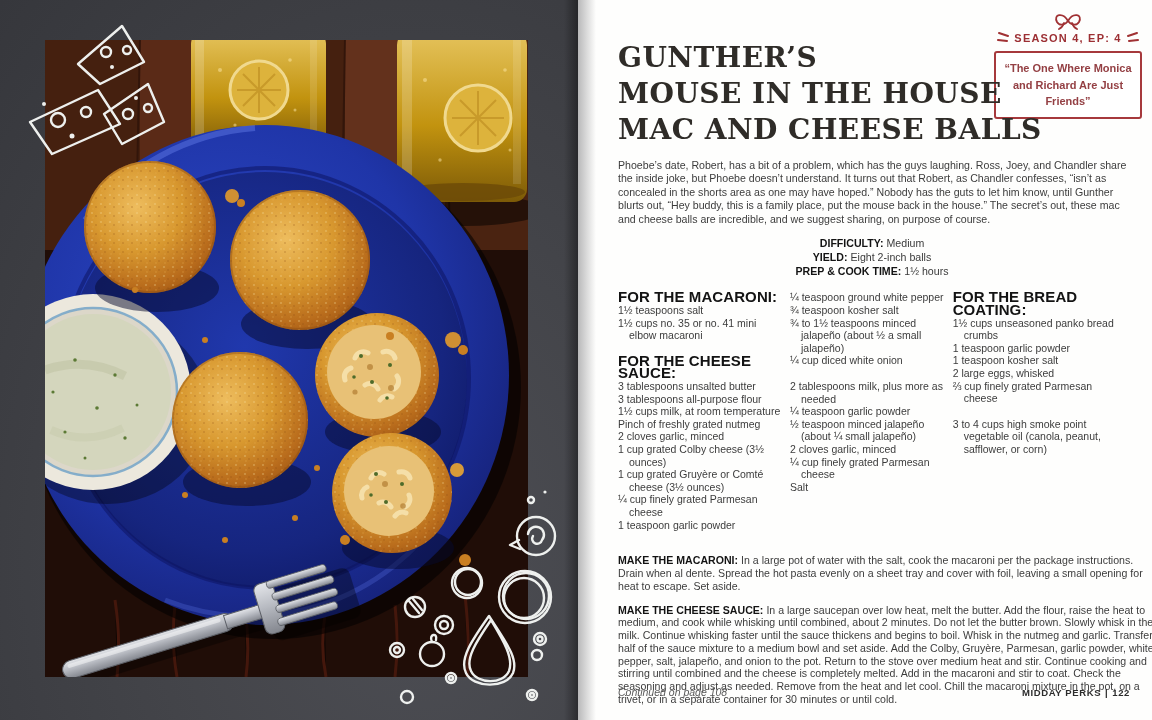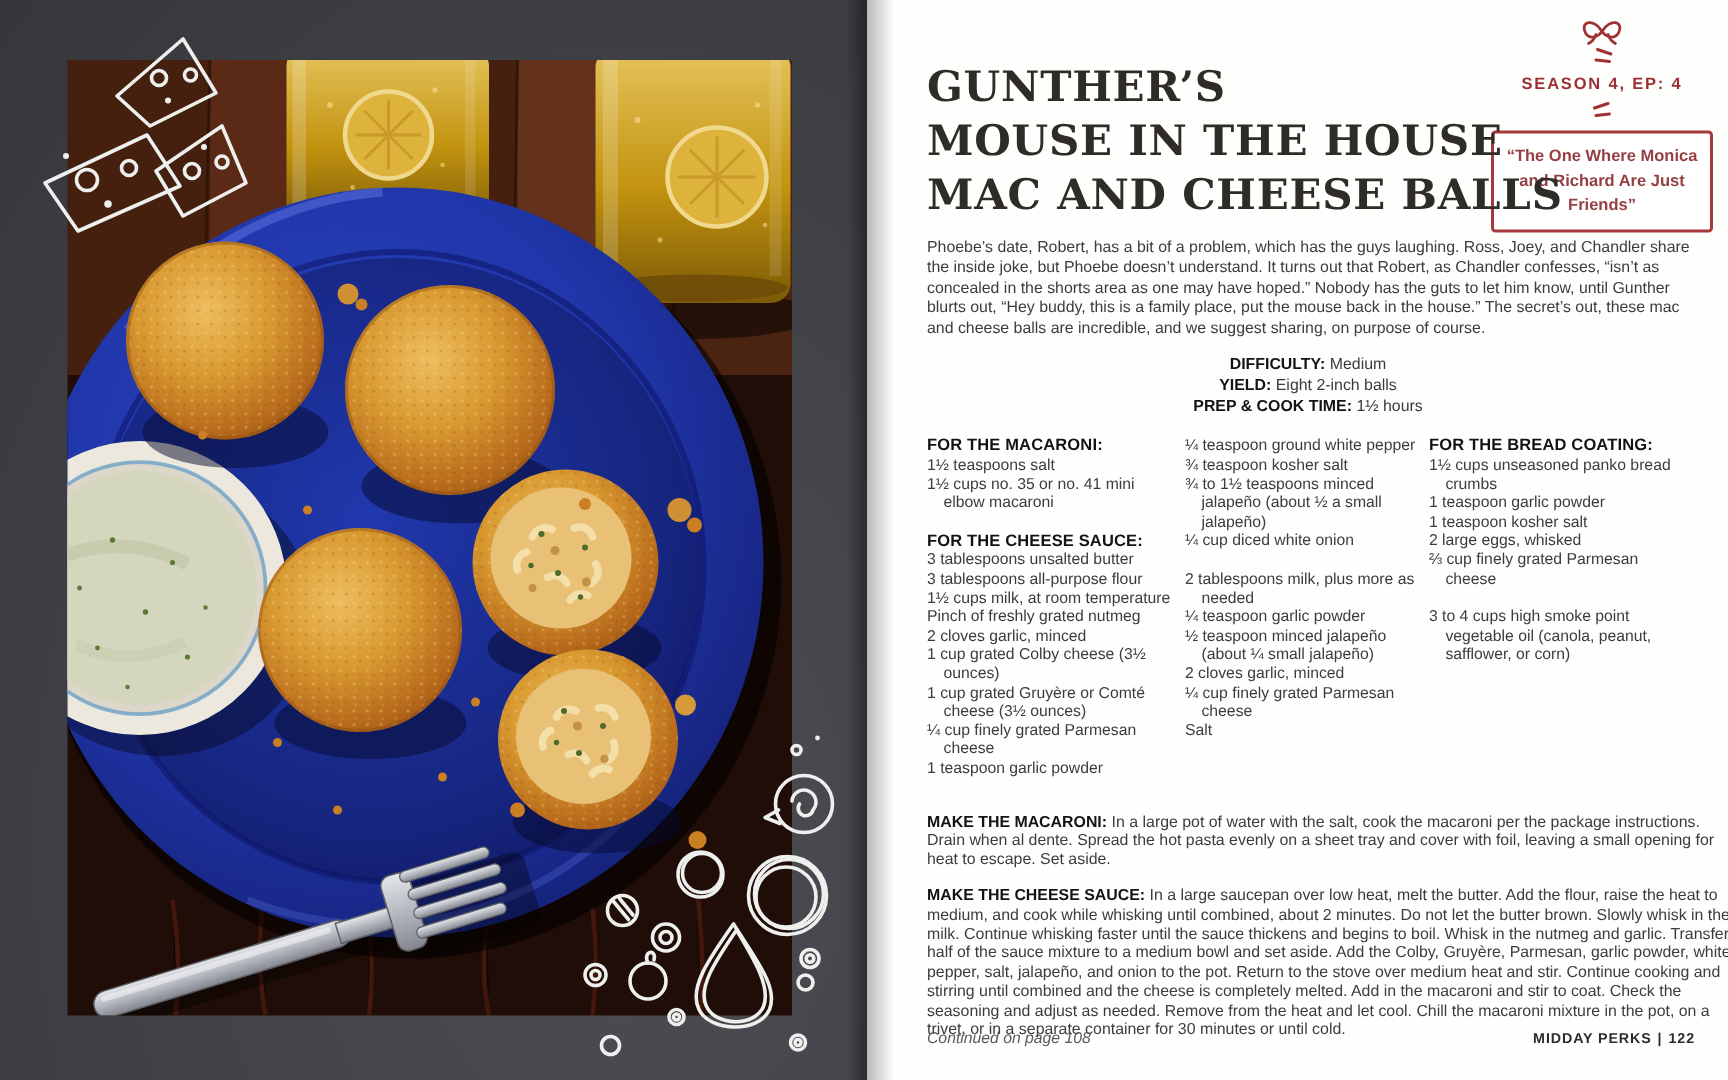--- a/index.html
+++ b/index.html
@@ -26,7 +26,7 @@
 
   .badge{position:absolute;top:10px;right:10px;width:148px;text-align:center;}
   .bow{display:block;margin:0 auto 1px;}
-  .season-row{display:flex;align-items:center;justify-content:center;gap:5px;margin-bottom:6px;flex-direction:column;}
+  .season-row{display:flex;align-items:center;justify-content:center;gap:5px;margin-bottom:6px;}
   .season{font-weight:bold;font-size:11px;letter-spacing:1.2px;color:#9c2f33;white-space:nowrap;}
   .episode-box{border:2px solid #a6393c;border-radius:3px;padding:7px 5px;
     font-size:11px;line-height:1.5;color:#944044;font-weight:bold;background:#fff;}

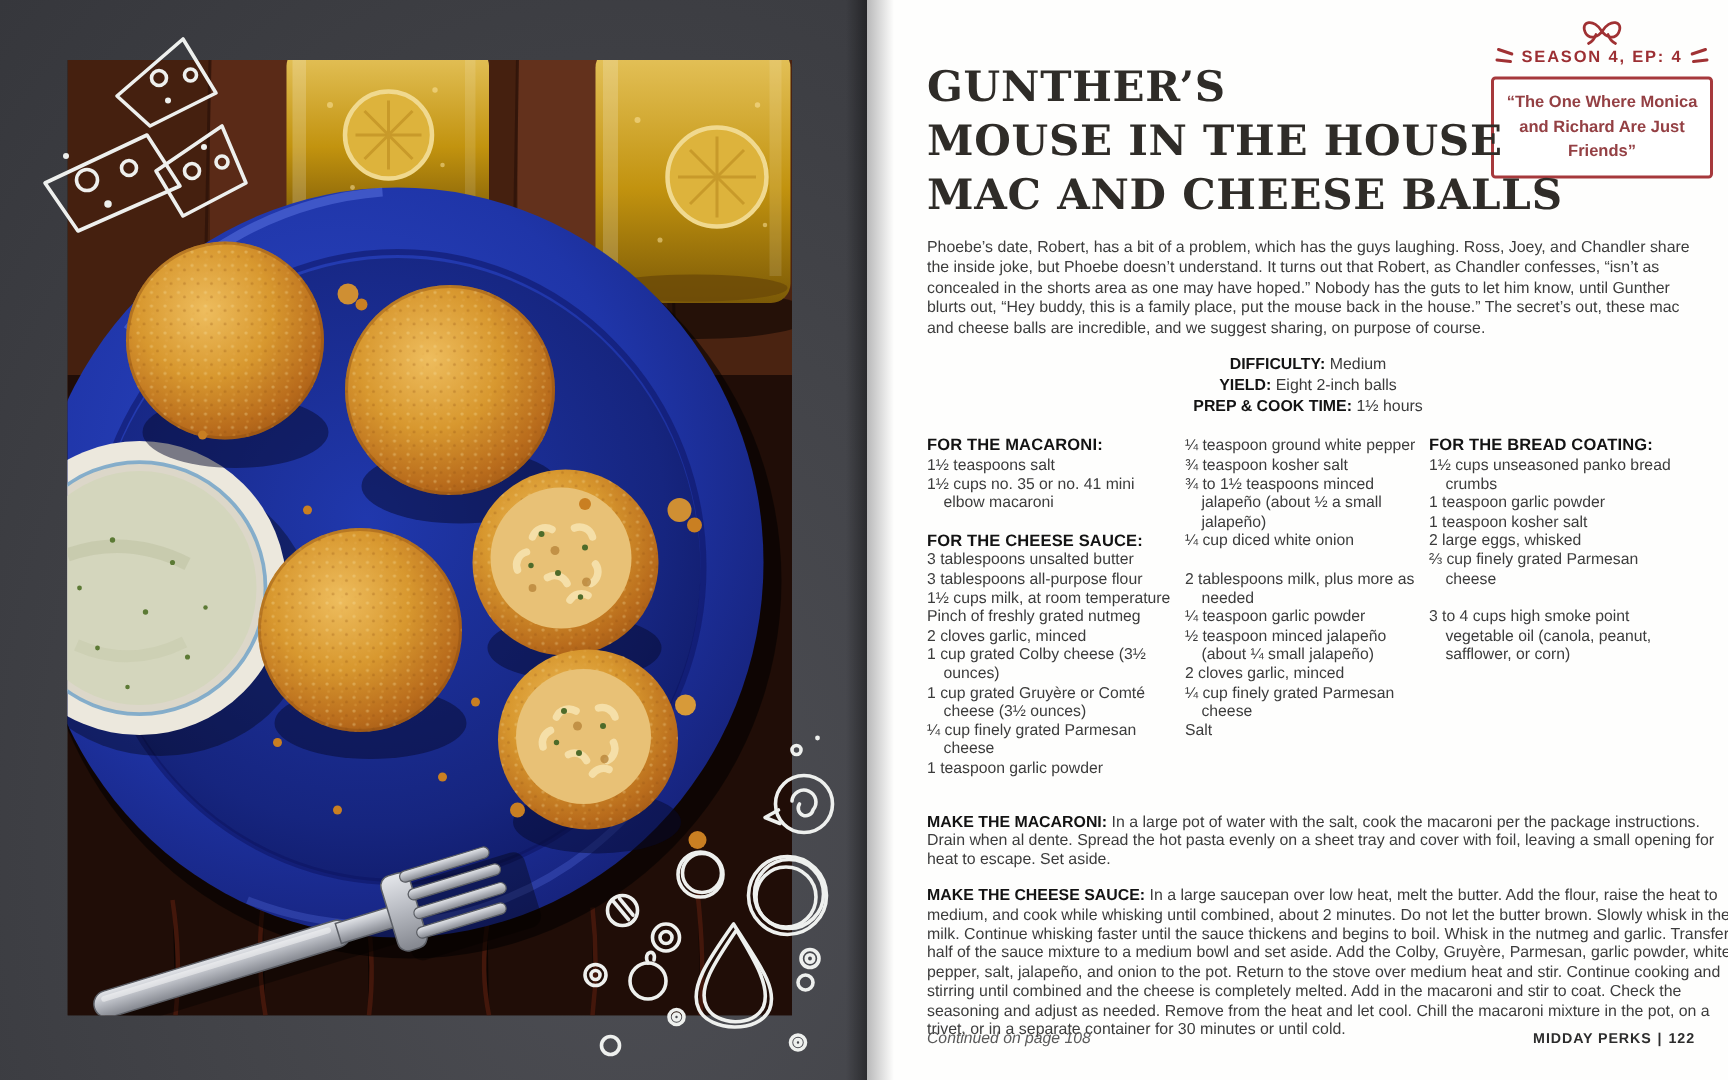--- a/index.html
+++ b/index.html
@@ -39,7 +39,7 @@
   .ingredients{display:flex;gap:7px;margin-top:13px;}
   .ing-col{font-size:10.5px;line-height:12.6px;}
   .ing-col.c1{width:177px;} .ing-col.c2{width:167px;} .ing-col.c3{width:186px;}
-  .ing-col h4{margin:0;font-size:11px;line-height:12.6px;letter-spacing:.1px;}
+  .ing-col h4{margin:0;font-size:15px;line-height:12.6px;letter-spacing:.1px;}
   .ing-col ul{list-style:none;margin:0 0 13px;padding:0;}
   .ing-col li{padding-left:11px;text-indent:-11px;color:#3c3c3c;}
 

